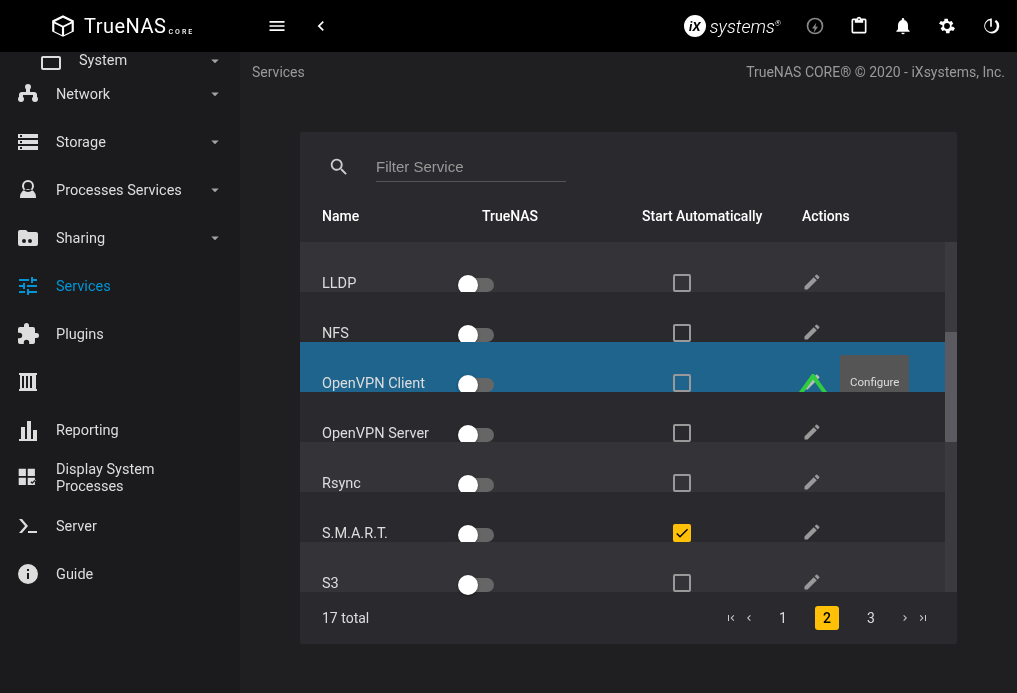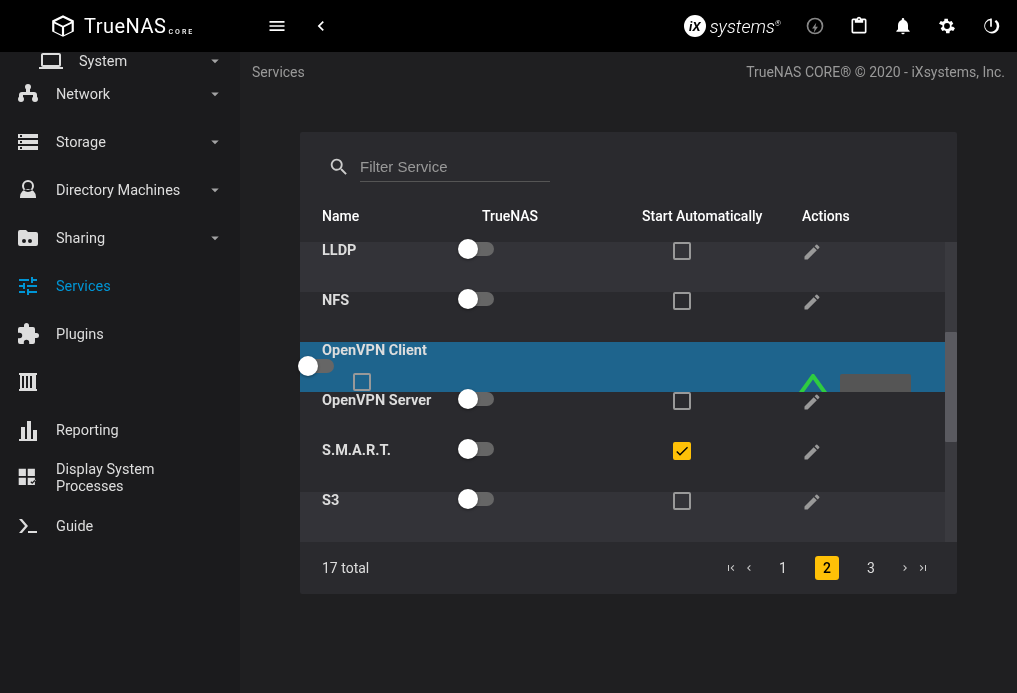--- a/index.html
+++ b/index.html
@@ -60,7 +60,7 @@
   color: #ddd;
   font-size: 14.5px;
 }
-.nav-item.partial { height: 18px; overflow: hidden; align-items: center; padding-bottom: 0; padding-left: 39px;}
+.nav-item.partial { height: 18px; overflow: hidden; align-items: flex-start; padding-bottom: 0; padding-left: 39px;}
 .nav-item.active { color: #0095d5; }
 .nav-icon { width: 24px; height: 24px; margin-right: 16px; fill: currentColor; flex-shrink: 0;}
 .nav-label { flex: 1; }

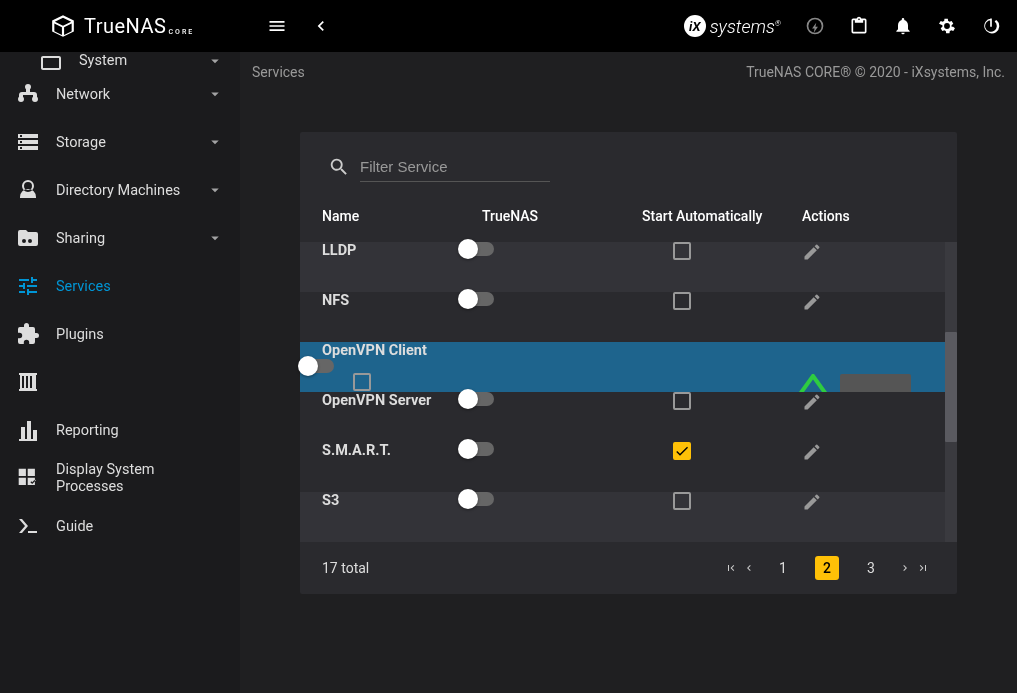--- a/index.html
+++ b/index.html
@@ -82,7 +82,7 @@
   background: #2a2a2e;
   border-radius: 2px;
 }
-.filter-row { padding: 20px 28px 8px 28px; display: flex; align-items: center; }
+.filter-row { padding: 20px 28px 8px 28px; display: flex; align-items: center; gap: 16px; }
 .filter-icon { width: 22px; height: 22px; fill: #ccc; margin-right: 10px;}
 .filter-input {
   background: transparent; border: none; border-bottom: 1px solid #555;

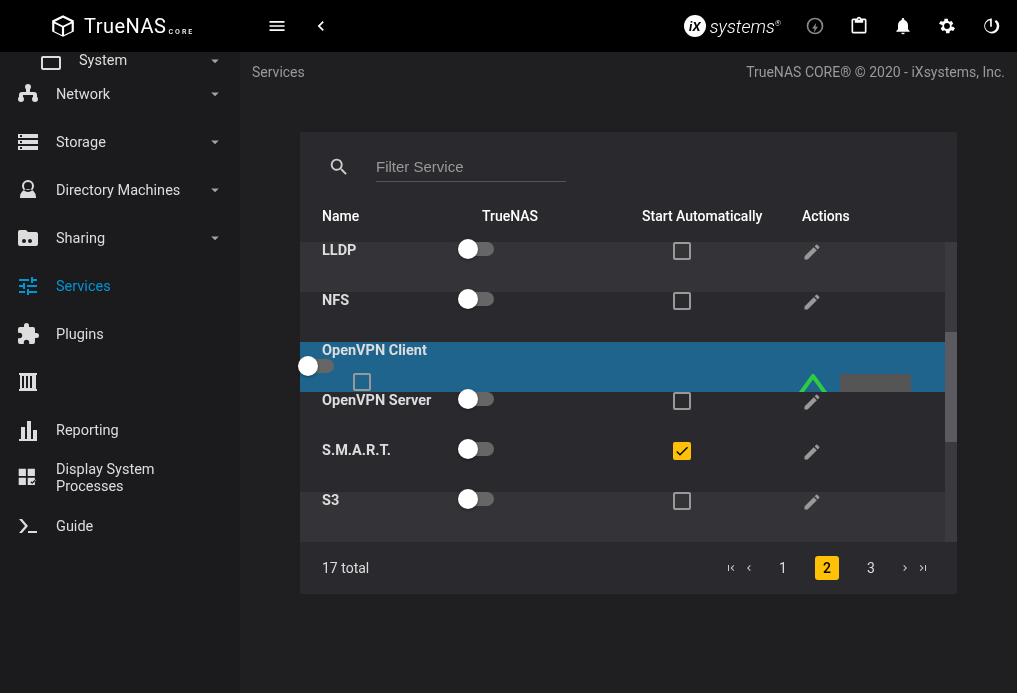--- a/index.html
+++ b/index.html
@@ -326,7 +326,7 @@
     <svg class="nav-icon" viewBox="0 0 24 24">
           <use href="#i-directory"></use>
         </svg>
-    <span class="nav-label">Directory Machines</span>
+    <span class="nav-label">Processes Services</span>
     <svg class="nav-expand" viewBox="0 0 24 24">
           <use href="#i-expand"></use>
         </svg>

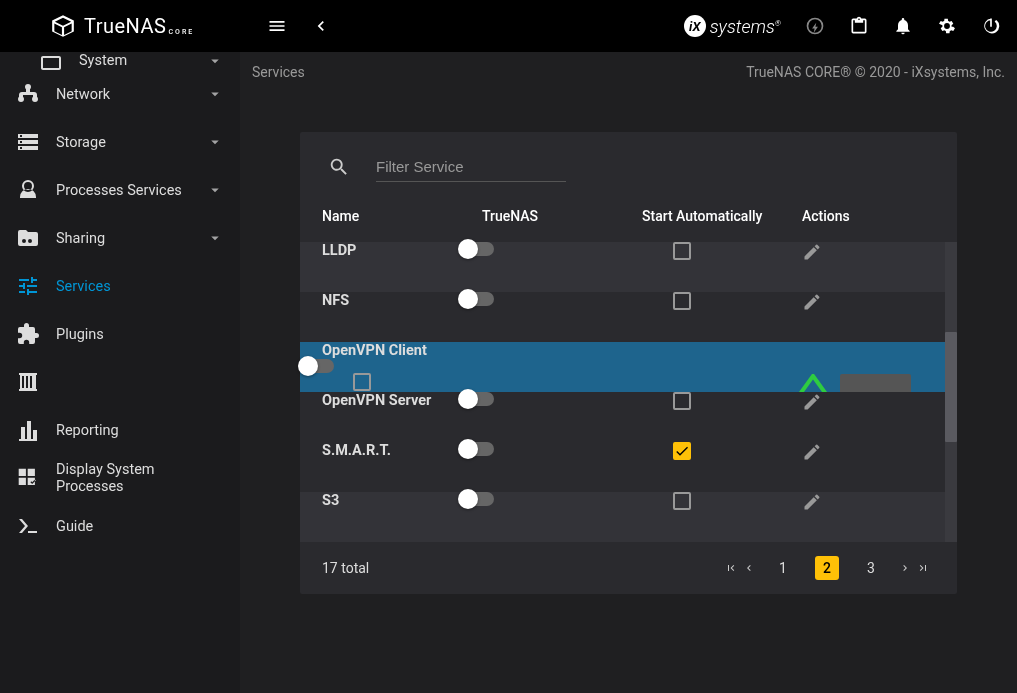--- a/index.html
+++ b/index.html
@@ -92,7 +92,7 @@
 
 .table { width: 100%; }
 .thead { display: flex; height: 52px; align-items: center; color: #fff; font-size: 14px; font-weight: 500;}
-.trow { display: flex; height: 50px; align-items: flex-start; font-size: 14.5px; color: #ddd; position: relative; font-weight: bold;}
+.trow { display: flex; height: 50px; align-items: flex-end; font-size: 14.5px; color: #ddd; position: relative;}
 .trow.odd { background: #333338; }
 .trow.even { background: #2a2a2e; }
 .trow.highlighted { background: #1e648d; }

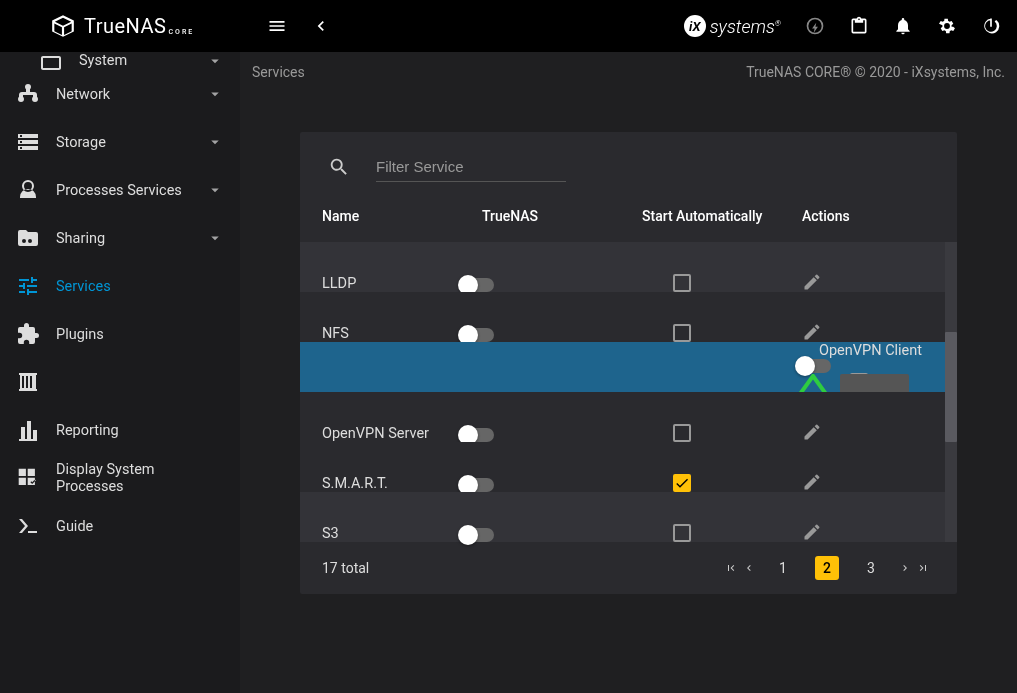--- a/index.html
+++ b/index.html
@@ -443,7 +443,7 @@
 
     </div>
   </div>
-            <div class="trow highlighted" style="overflow: visible; flex-direction: column;">
+            <div class="trow highlighted" style="overflow: visible;">
     <div class="cell-name">OpenVPN Client</div>
     <div class="cell-running">
       <div class="toggle">

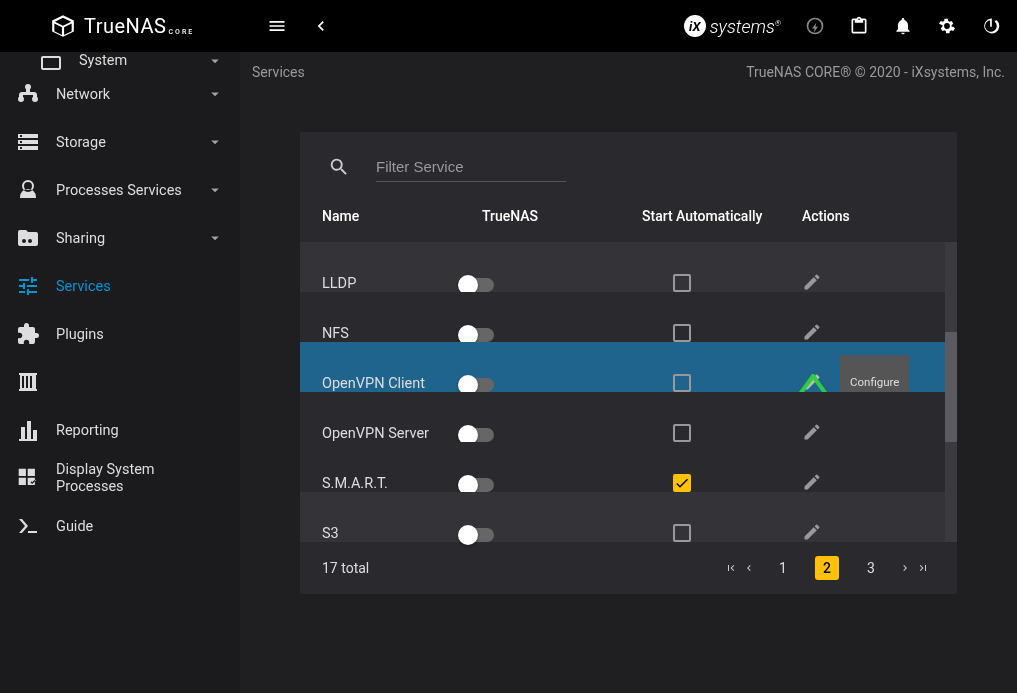--- a/index.html
+++ b/index.html
@@ -467,6 +467,25 @@
             </div>
             <div class="trow even">
     <div class="cell-name">OpenVPN Server</div>
+    <div class="cell-running">
+      <div class="toggle">
+                  <div class="toggle-knob"></div>
+                </div>
+    </div>
+    <div class="cell-auto">
+      <div class="checkbox ">
+        
+      </div>
+    </div>
+    <div class="cell-actions">
+      <svg class="action-icon " viewBox="0 0 24 24">
+                  <use href="#i-pencil"></use>
+                </svg>
+
+    </div>
+  </div>
+            <div class="trow odd">
+    <div class="cell-name">Rsync</div>
     <div class="cell-running">
       <div class="toggle">
                   <div class="toggle-knob"></div>

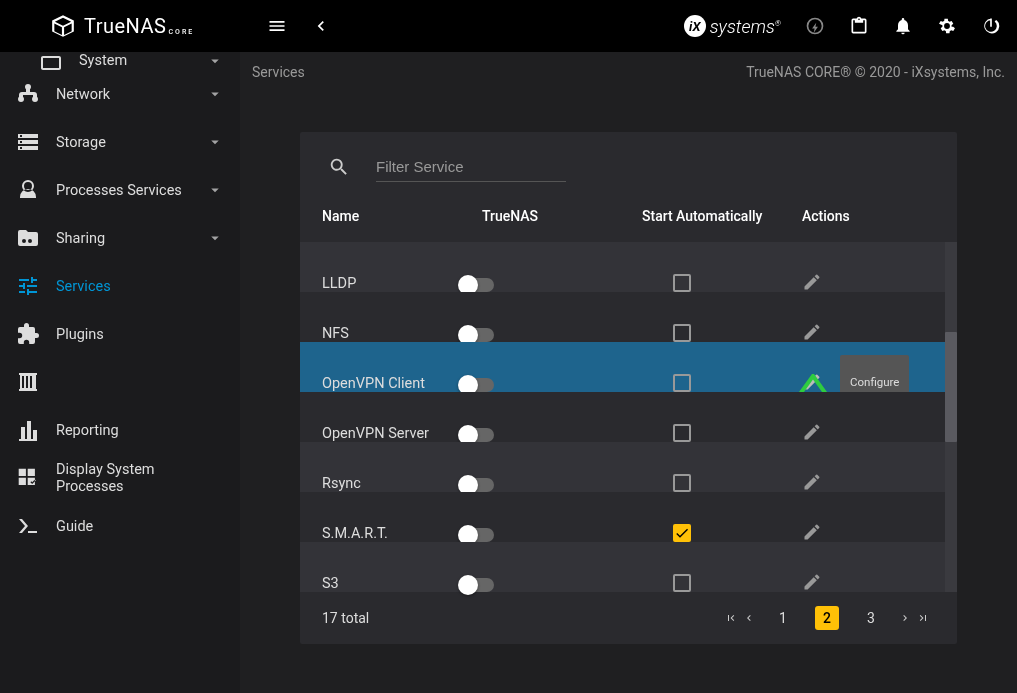--- a/index.html
+++ b/index.html
@@ -378,7 +378,7 @@
     <svg class="nav-icon" viewBox="0 0 24 24">
           <use href="#i-shell"></use>
         </svg>
-    <span class="nav-label">Guide</span>
+    <span class="nav-label">Server</span>
 
   </div>
     </div>

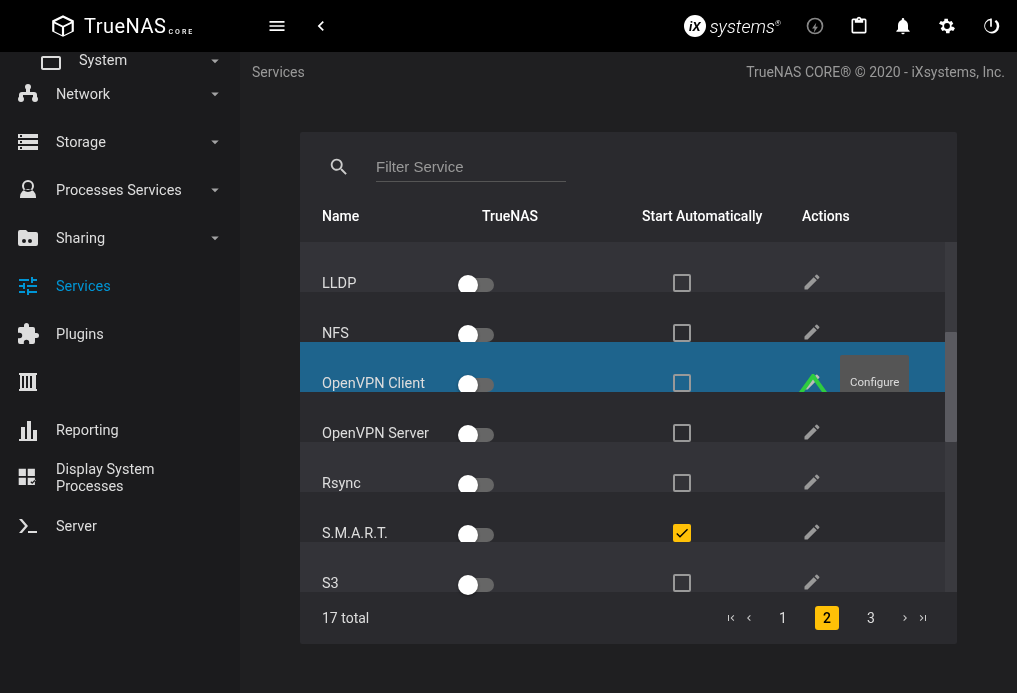--- a/index.html
+++ b/index.html
@@ -379,6 +379,13 @@
           <use href="#i-shell"></use>
         </svg>
     <span class="nav-label">Server</span>
+
+  </div>
+      <div class="nav-item">
+    <svg class="nav-icon" viewBox="0 0 24 24">
+          <use href="#i-info"></use>
+        </svg>
+    <span class="nav-label">Guide</span>
 
   </div>
     </div>

